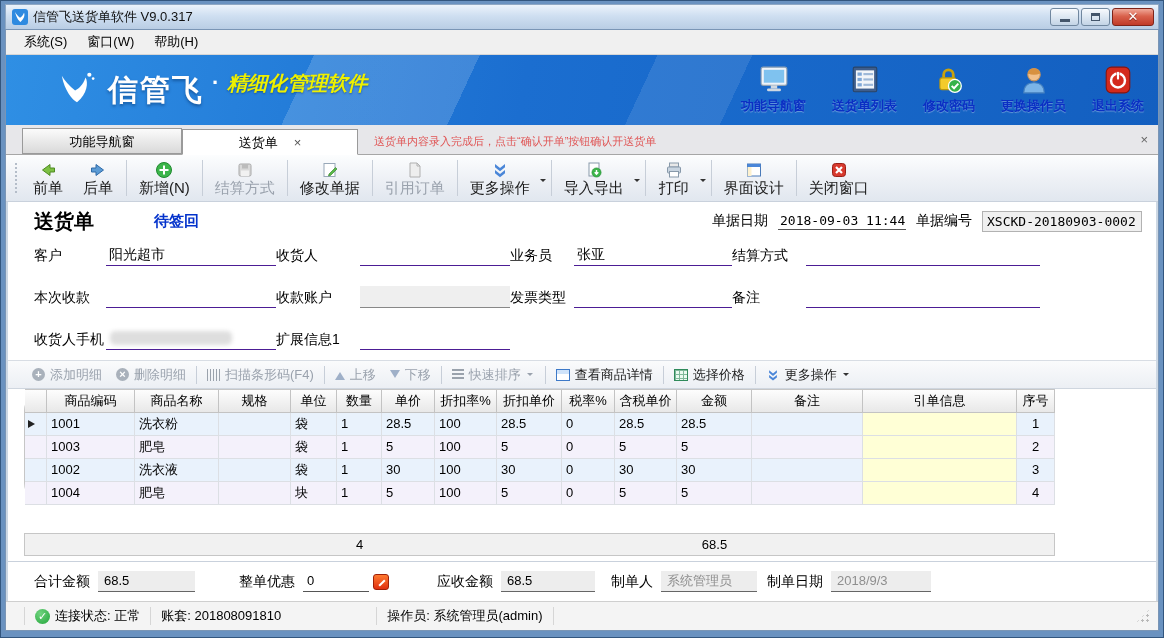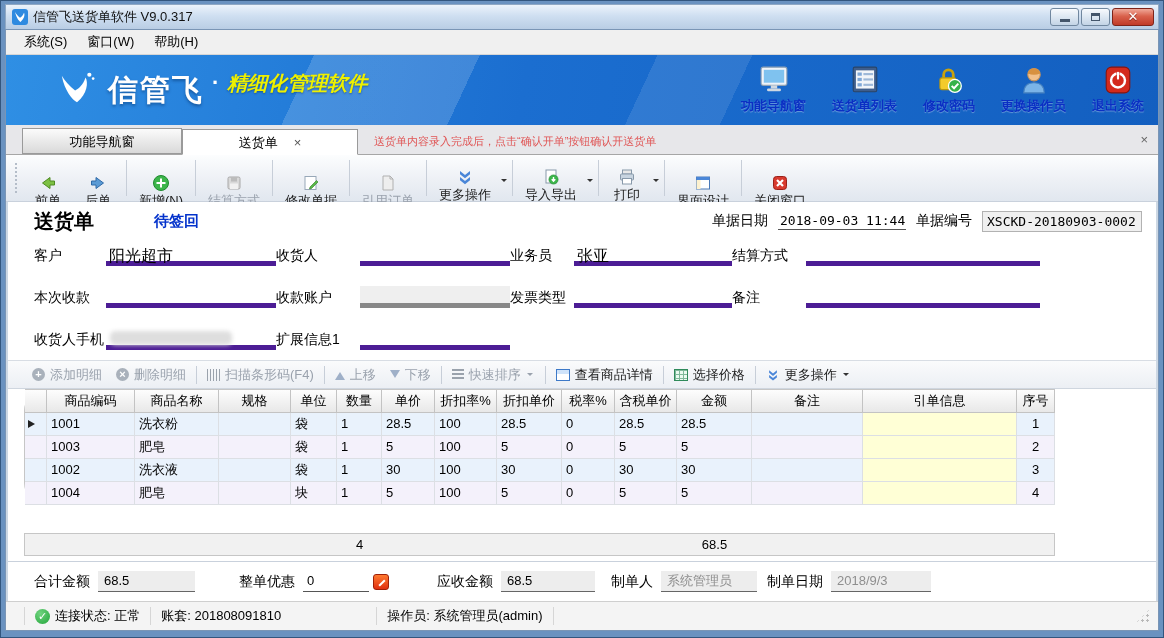--- a/index.html
+++ b/index.html
@@ -44,7 +44,7 @@
   
   .toolbar { height:47px; background:linear-gradient(#fcfdfe,#edf0f5 55%,#e1e7ef); border-bottom:1px solid #c9d1dc; display:flex; align-items:stretch; padding-left:8px; }
   .grip { width:4px; margin:7px 5px 7px 0; background-image:radial-gradient(circle,#b4bdc9 1px,transparent 1.3px); background-size:4px 4px; }
-  .tbtn { min-width:50px; padding:19px 9px 4px; display:flex; flex-direction:column; align-items:center; justify-content:space-between; font-size:13px; color:#1c1c1c; cursor:pointer; }
+  .tbtn { min-width:50px; padding:6px 9px 4px; display:flex; flex-direction:column; align-items:center; justify-content:space-between; font-size:15px; color:#1c1c1c; cursor:pointer; }
   .tbtn .ticon { height:19px; display:flex; align-items:center; }
   .tbtn.disabled { color:#9aa2ad; }
   .twrap { display:flex; align-items:center; }

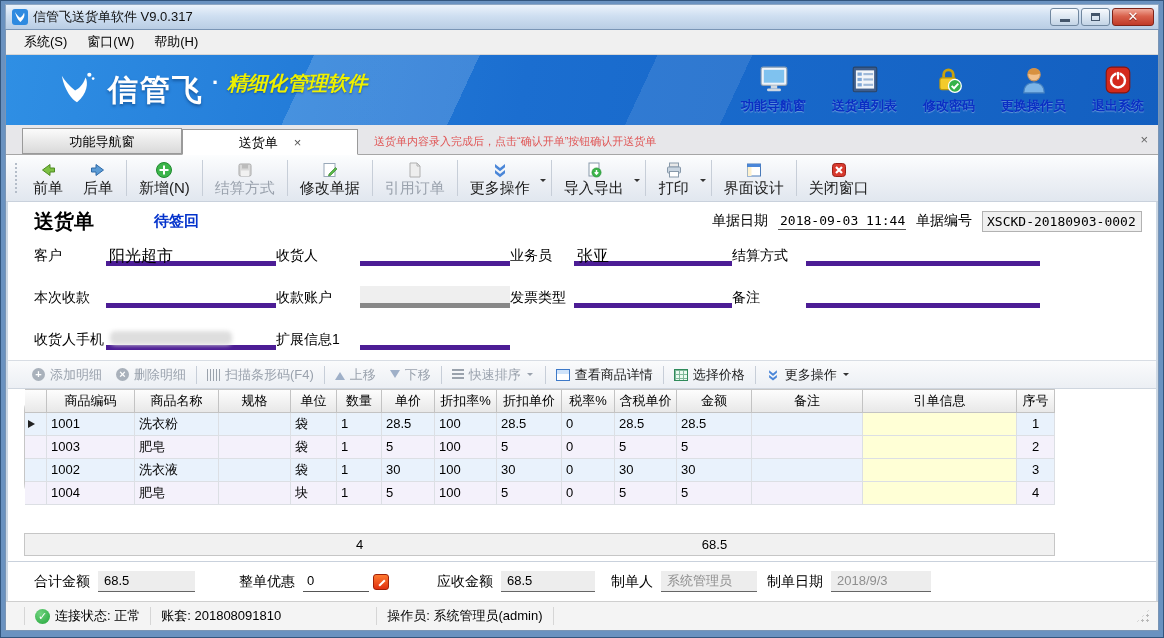--- a/index.html
+++ b/index.html
@@ -62,7 +62,7 @@
   
   .hform { padding:4px 10px 10px 26px; display:grid; grid-template-columns:72px 170px 84px 150px 64px 158px 74px 234px; row-gap:20px; font-size:14px; }
   .flabel { line-height:22px; }
-  .ufield { height:22px; border-bottom:5px solid #4c1d95; padding:2px 3px 0; font-size:16px; position:relative; }
+  .ufield { height:22px; border-bottom:1px solid #4c1d95; padding:2px 3px 0; font-size:14px; position:relative; }
   .ufield.gray { background:#efefef; border-bottom-color:#888; }
   .blurblob { position:absolute; left:4px; top:3px; width:72%; height:14px; background:#dedede; border-radius:5px; filter:blur(2px); }
   

